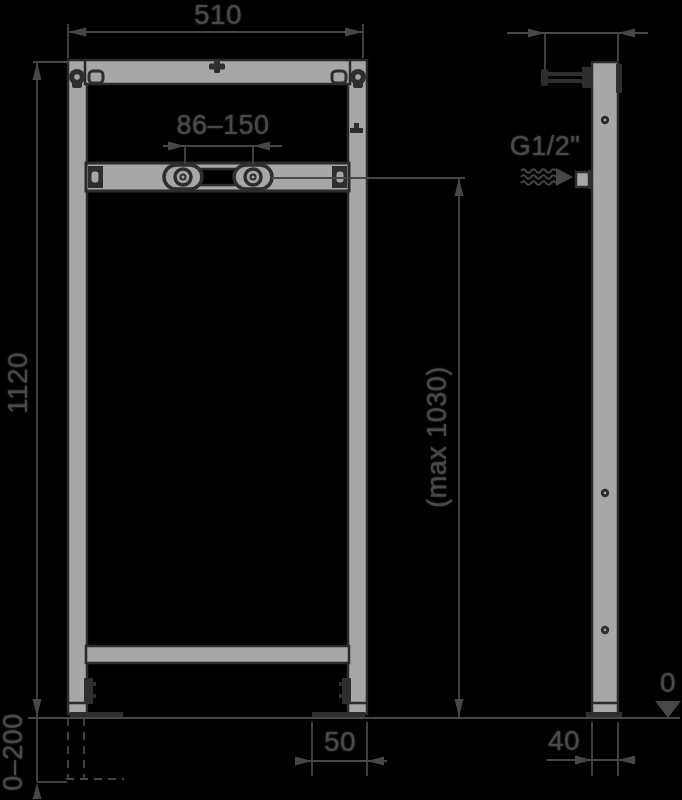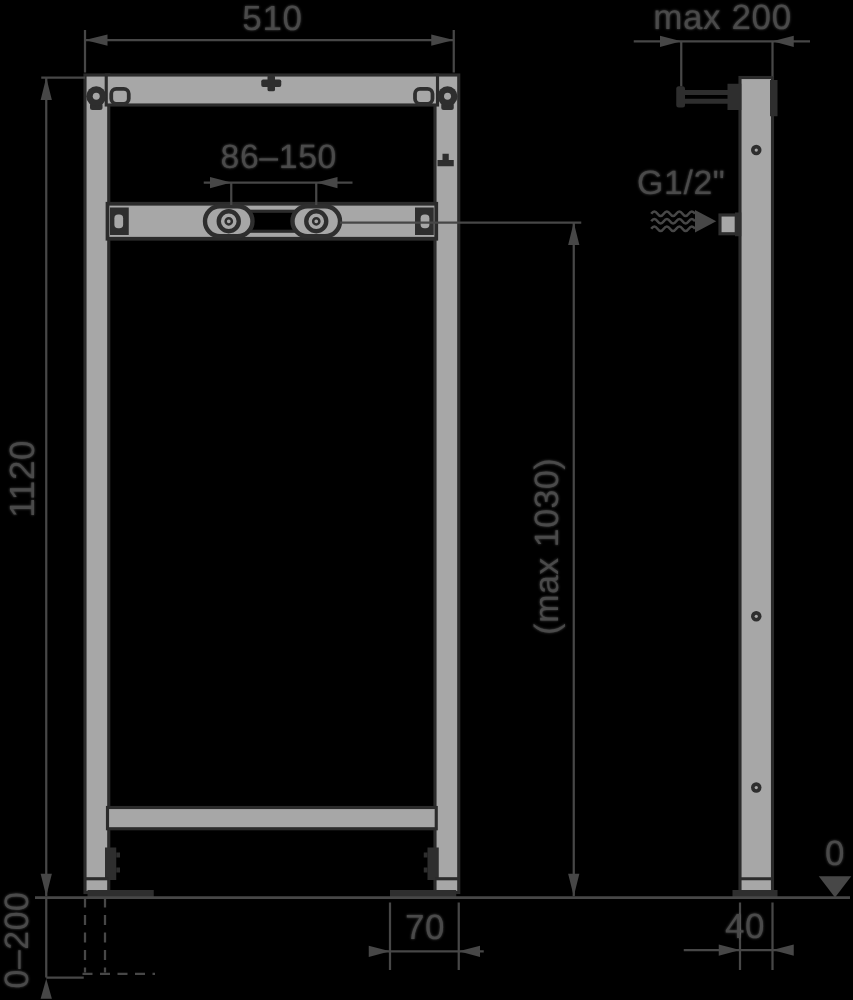--- a/index.html
+++ b/index.html
@@ -207,7 +207,6 @@
   </svg>
 
   <div class="lbl" style="left:218px;top:15px">510</div>
-  <div class="lbl" style="left:578px;top:14px">max 200</div>
   <div class="lbl small" style="left:223px;top:125px">86–150</div>
   <div class="lbl rot" style="left:18px;top:383px">1120</div>
   <div class="lbl rot small" style="left:437px;top:437px">(max 1030)</div>

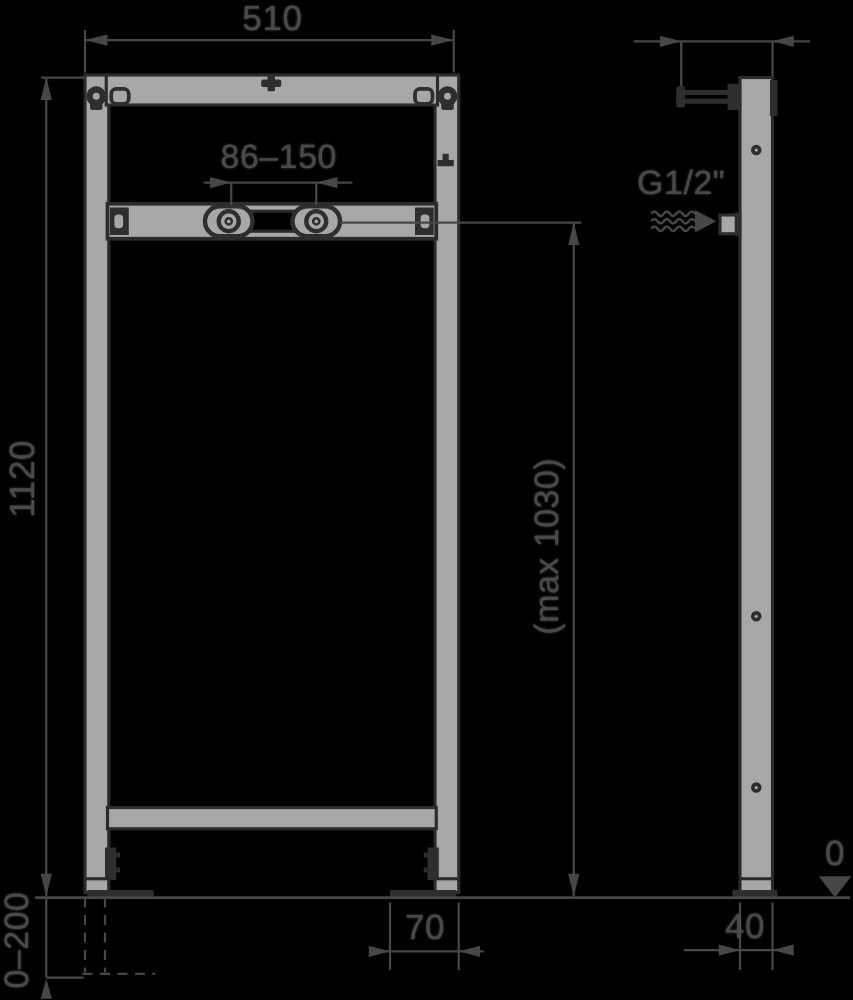--- a/index.html
+++ b/index.html
@@ -211,7 +211,7 @@
   <div class="lbl rot" style="left:18px;top:383px">1120</div>
   <div class="lbl rot small" style="left:437px;top:437px">(max 1030)</div>
   <div class="lbl rot small" style="left:13px;top:752px">0–200</div>
-  <div class="lbl" style="left:340px;top:742px">70</div>
+  <div class="lbl" style="left:340px;top:742px">50</div>
   <div class="lbl" style="left:596px;top:741px">40</div>
   <div class="lbl" style="left:668px;top:683px">0</div>
   <div class="lbl small" style="left:545px;top:146px">G1/2"</div>

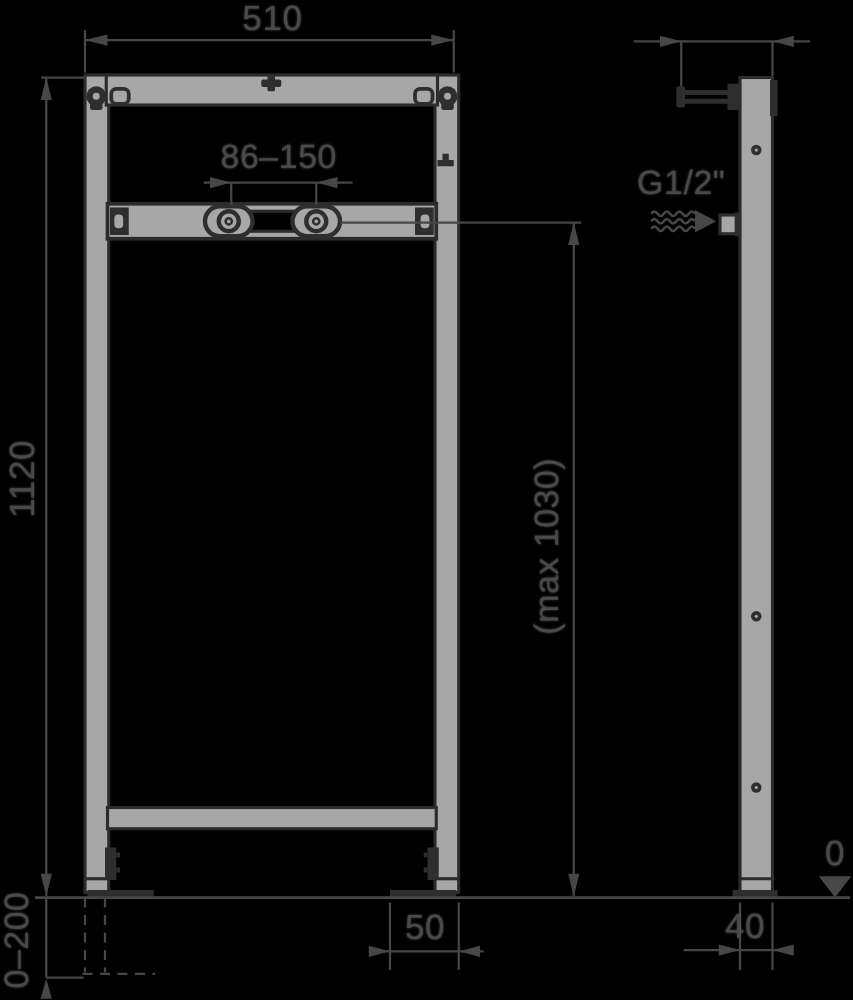--- a/index.html
+++ b/index.html
@@ -212,7 +212,7 @@
   <div class="lbl rot small" style="left:437px;top:437px">(max 1030)</div>
   <div class="lbl rot small" style="left:13px;top:752px">0–200</div>
   <div class="lbl" style="left:340px;top:742px">50</div>
-  <div class="lbl" style="left:596px;top:741px">40</div>
+  <div class="lbl" style="left:564px;top:741px">40</div>
   <div class="lbl" style="left:668px;top:683px">0</div>
   <div class="lbl small" style="left:545px;top:146px">G1/2"</div>
 

